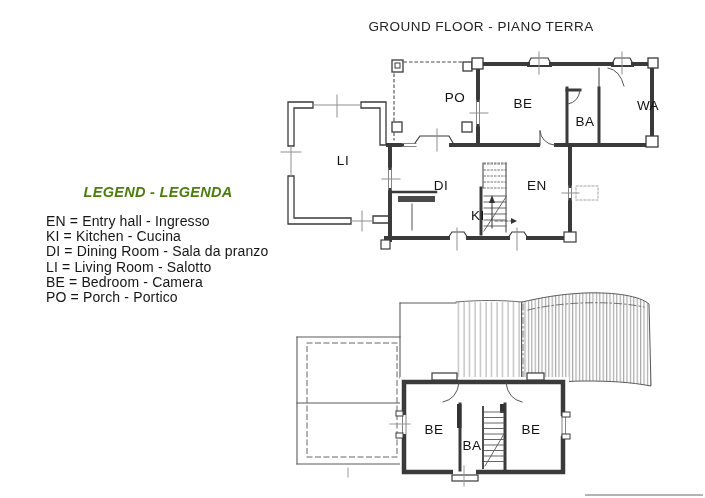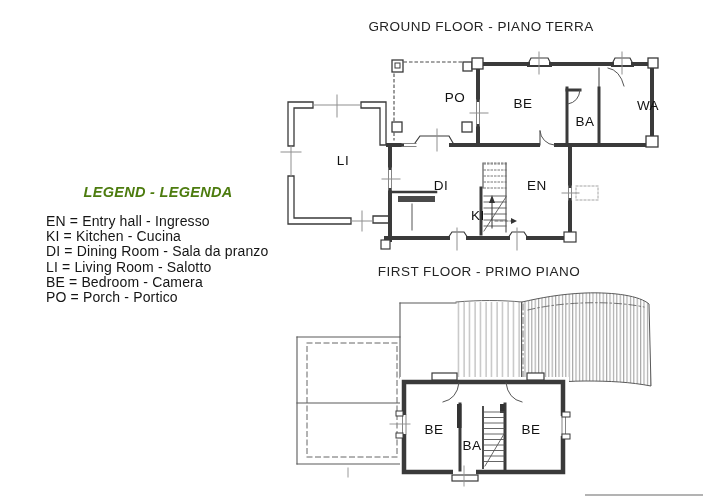--- a/index.html
+++ b/index.html
@@ -33,7 +33,6 @@
 <div class="canvas">
 
   <div class="floor-title" style="left:481px; top:19px;">GROUND FLOOR - PIANO TERRA</div>
-  <div class="floor-title" style="left:479px; top:264px;">FIRST FLOOR - PRIMO PIANO</div>
 
   <div class="legend">
     <h2 class="legend-title">LEGEND - LEGENDA</h2>

